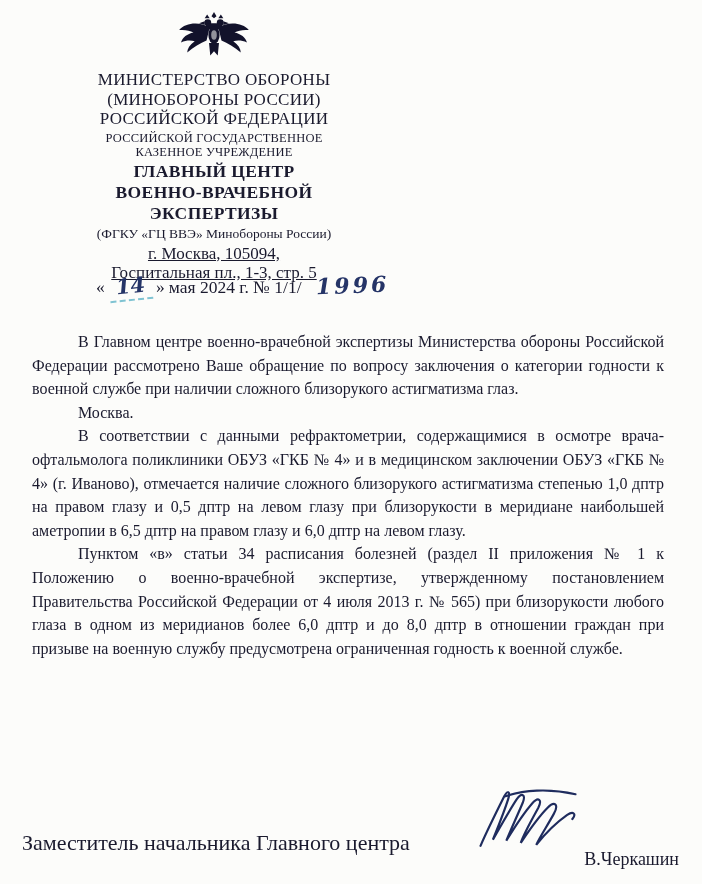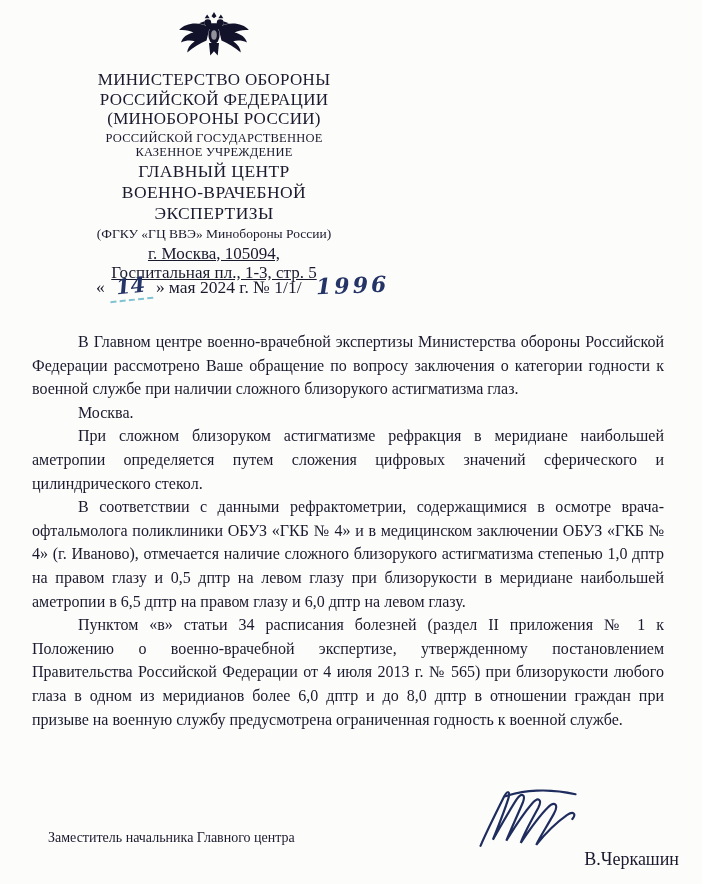--- a/index.html
+++ b/index.html
@@ -75,8 +75,8 @@
     </svg>
 
     <div class="org-line">МИНИСТЕРСТВО ОБОРОНЫ</div>
+    <div class="org-line">(МИНОБОРОНЫ РОССИИ)</div>
     <div class="org-line">РОССИЙСКОЙ ФЕДЕРАЦИИ</div>
-    <div class="org-line">(МИНОБОРОНЫ РОССИИ)</div>
 
     <div class="sub-block">
       <div class="sub-line">РОССИЙСКОЙ ГОСУДАРСТВЕННОЕ</div>

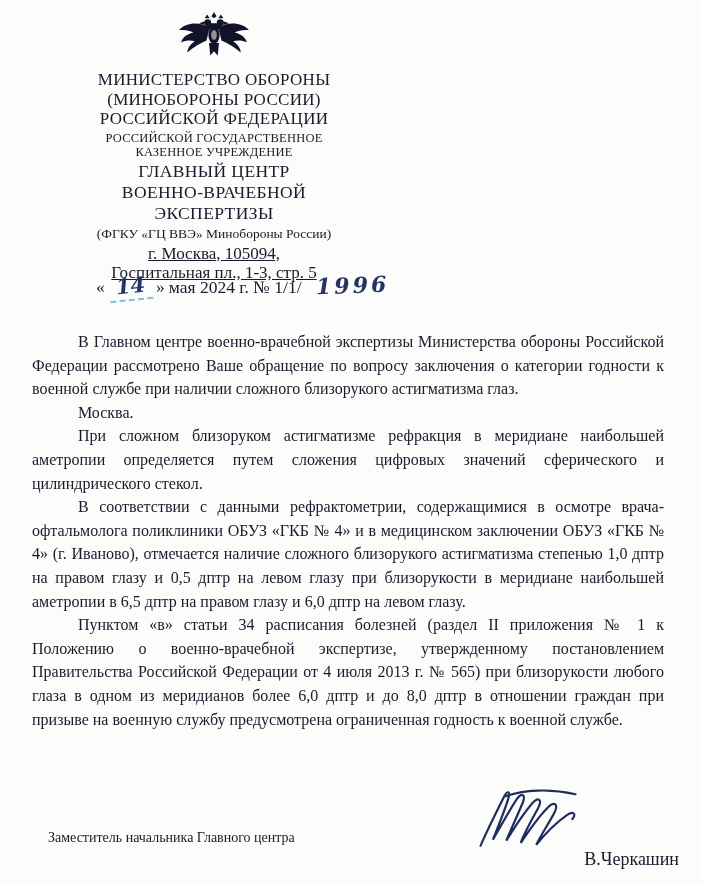--- a/index.html
+++ b/index.html
@@ -16,7 +16,7 @@
   .org-line{font-size:17px;line-height:19.5px;letter-spacing:.3px;}
   .sub-line{font-size:12.5px;line-height:13px;letter-spacing:.2px;margin-top:1px;}
   .sub-block{margin-top:3px;}
-  .center-line{font-size:17.5px;line-height:21px;font-weight:normal;letter-spacing:.4px;}
+  .center-line{font-size:17.5px;line-height:21px;font-weight:bold;letter-spacing:.4px;}
   .center-block{margin-top:2px;}
   .abbr-line{font-size:13.5px;line-height:16px;margin-top:2px;}
   .addr-line{font-size:17px;line-height:19.5px;text-decoration:underline;}

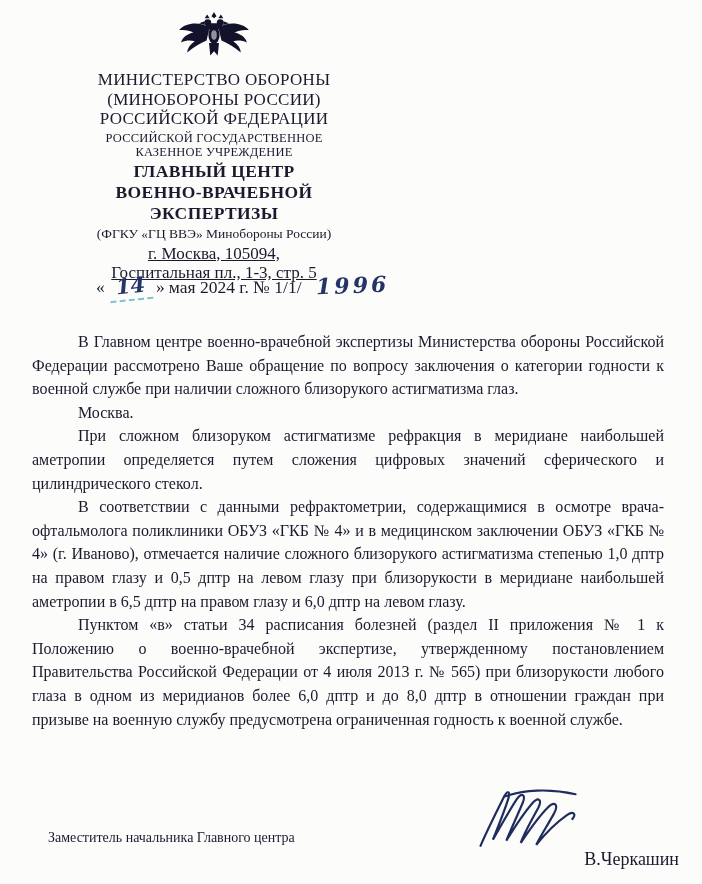--- a/index.html
+++ b/index.html
@@ -108,7 +108,6 @@
   <div class="body-text">
     <p>В Главном центре военно-врачебной экспертизы Министерства обороны Российской Федерации рассмотрено Ваше обращение по вопросу заключения о категории годности к военной службе при наличии сложного близорукого астигматизма глаз.</p>
     <p>Москва.</p>
-    <p>При сложном близоруком астигматизме рефракция в меридиане наибольшей аметропии определяется путем сложения цифровых значений сферического и цилиндрического стекол.</p>
     <p>В соответствии с данными рефрактометрии, содержащимися в осмотре врача-офтальмолога поликлиники ОБУЗ «ГКБ № 4» и в медицинском заключении ОБУЗ «ГКБ № 4» (г. Иваново), отмечается наличие сложного близорукого астигматизма степенью 1,0 дптр на правом глазу и 0,5 дптр на левом глазу при близорукости в меридиане наибольшей аметропии в 6,5 дптр на правом глазу и 6,0 дптр на левом глазу.</p>
     <p>Пунктом «в» статьи 34 расписания болезней (раздел II приложения № 1 к Положению о военно-врачебной экспертизе, утвержденному постановлением Правительства Российской Федерации от 4 июля 2013 г. № 565) при близорукости любого глаза в одном из меридианов более 6,0 дптр и до 8,0 дптр в отношении граждан при призыве на военную службу предусмотрена ограниченная годность к военной службе.</p>
   </div>

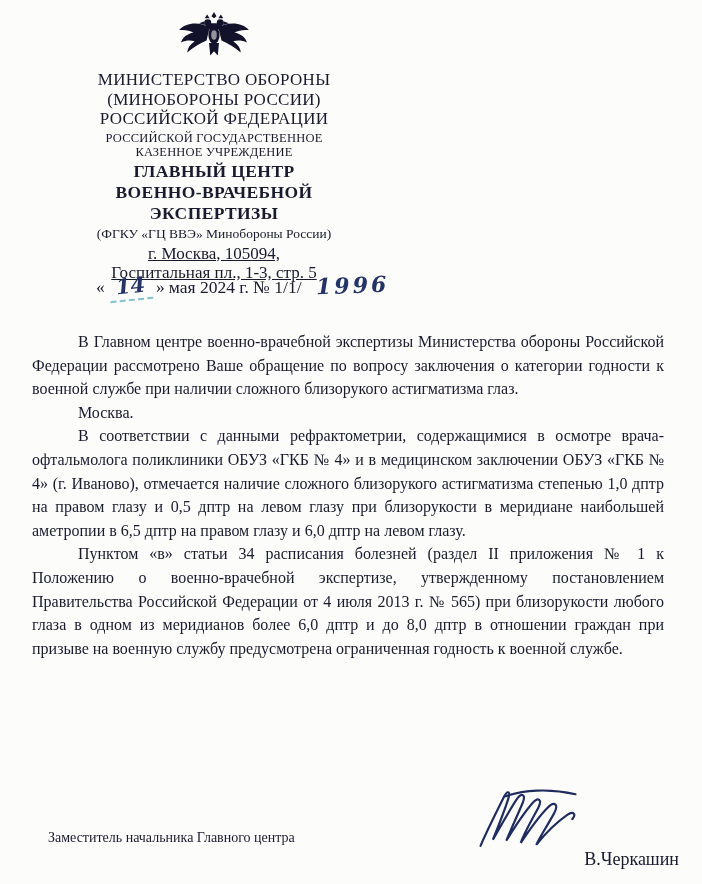--- a/index.html
+++ b/index.html
@@ -47,7 +47,7 @@
   .body-text p{margin:0;text-indent:46px;}
   
   .sig-scribble{position:absolute;left:476px;top:786px;width:104px;height:64px;}
-  .sig-title{position:absolute;left:48px;top:830px;font-size:14px;}
+  .sig-title{position:absolute;left:22px;top:830px;font-size:22px;}
   .sig-name{position:absolute;right:23px;top:849px;font-size:18px;}
 </style>
 </head>

